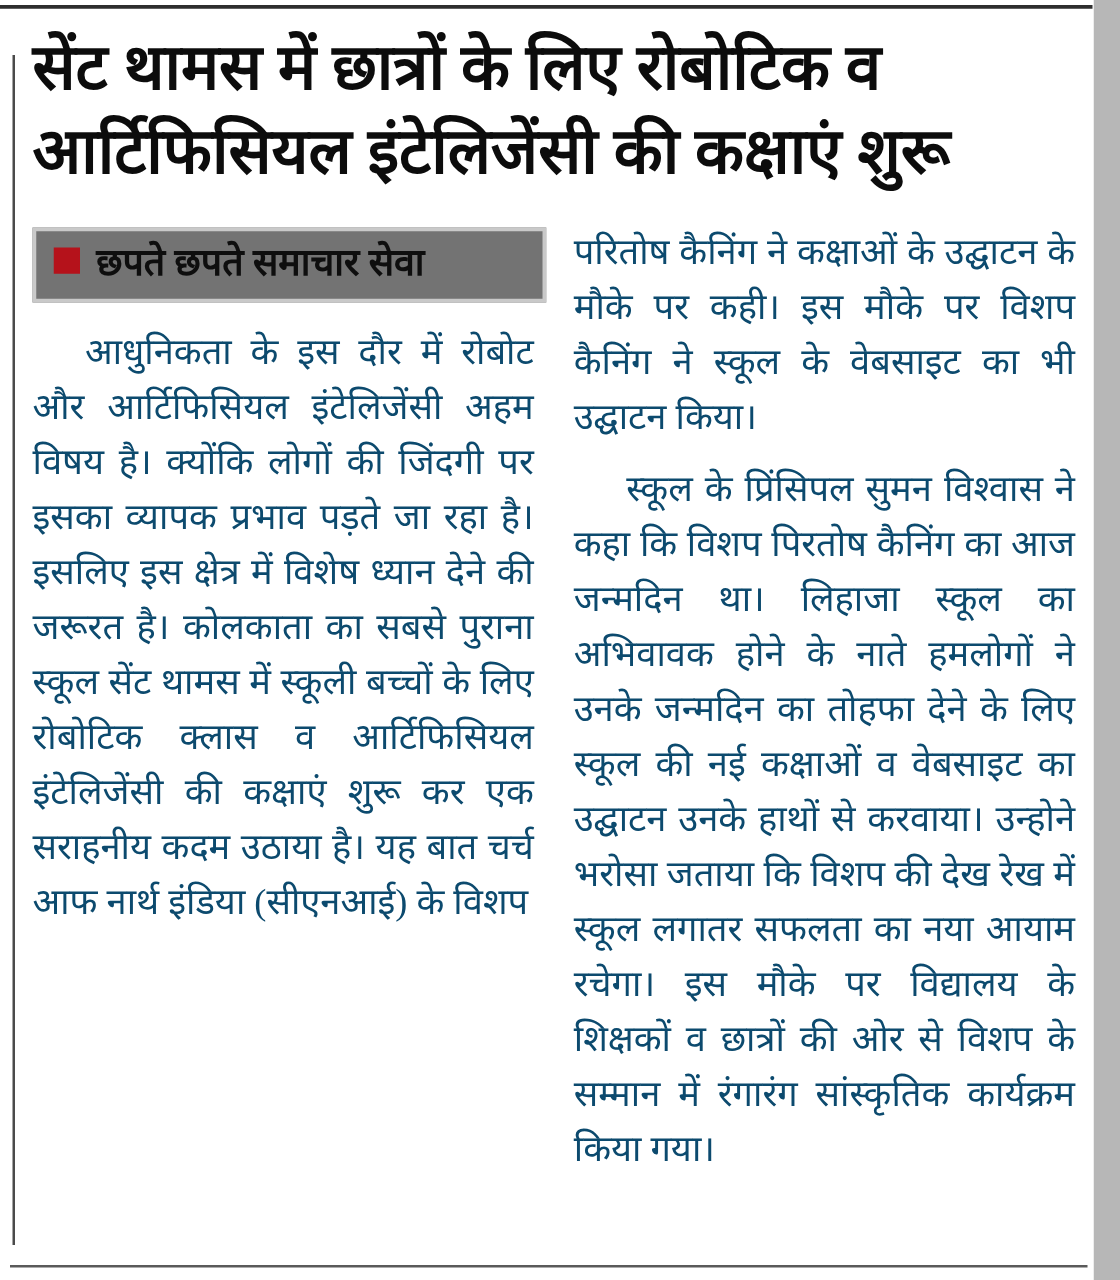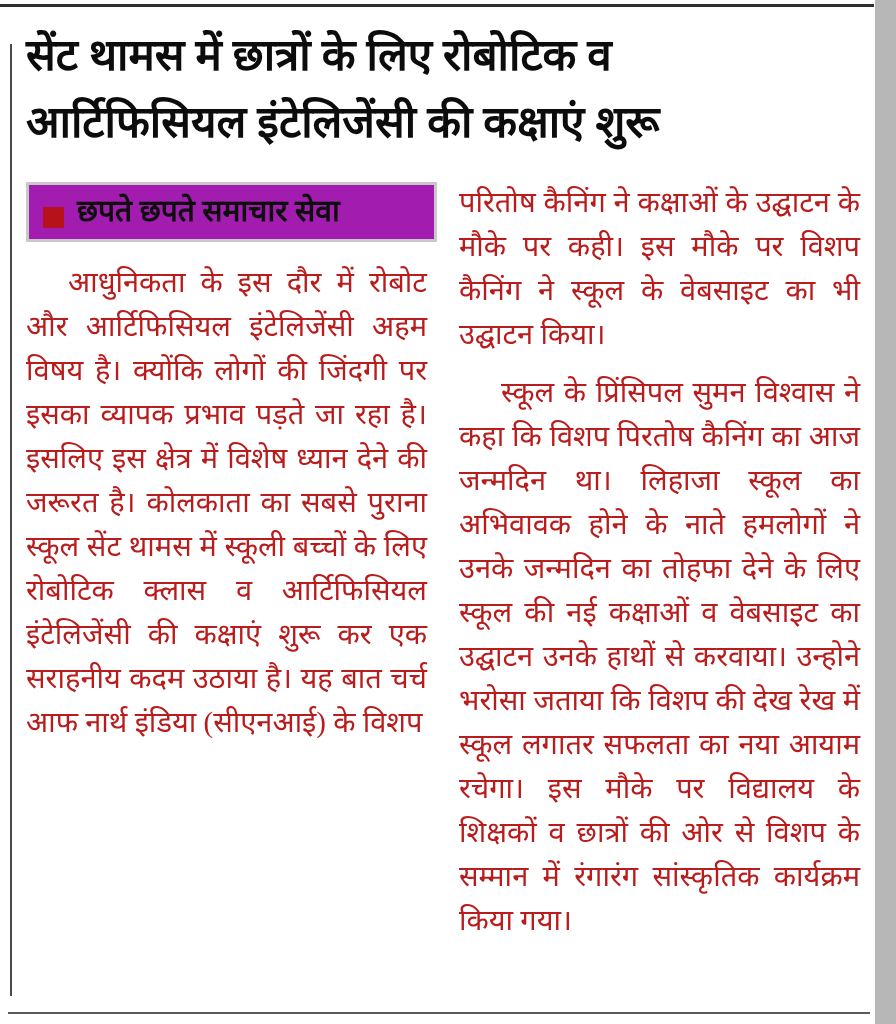--- a/index.html
+++ b/index.html
@@ -51,7 +51,7 @@
     margin: 0 0 24px 0;
     font-family: "Liberation Serif", "DejaVu Serif", serif;
     font-weight: 700;
-    font-size: 44px;
+    font-size: 51px;
     line-height: 67px;
     letter-spacing: 0px;
     color: #0c0c0c;

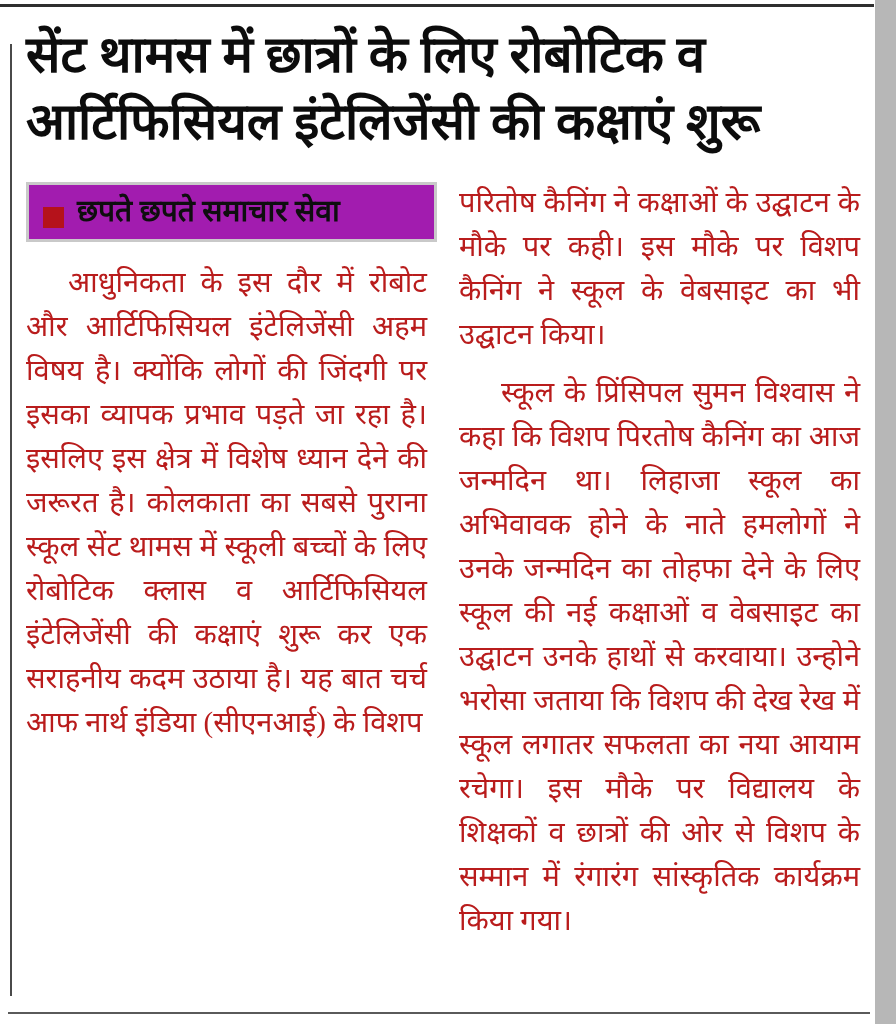--- a/index.html
+++ b/index.html
@@ -71,8 +71,8 @@
     padding: 9px 12px 11px 12px;
     margin: 2px 2px 18px 0;
     display: flex;
-    align-items: flex-end;
-    background: #a21caf;
+    align-items: flex-start;
+    background: #737373;
   }
   .byline-bullet {
     display: inline-block;

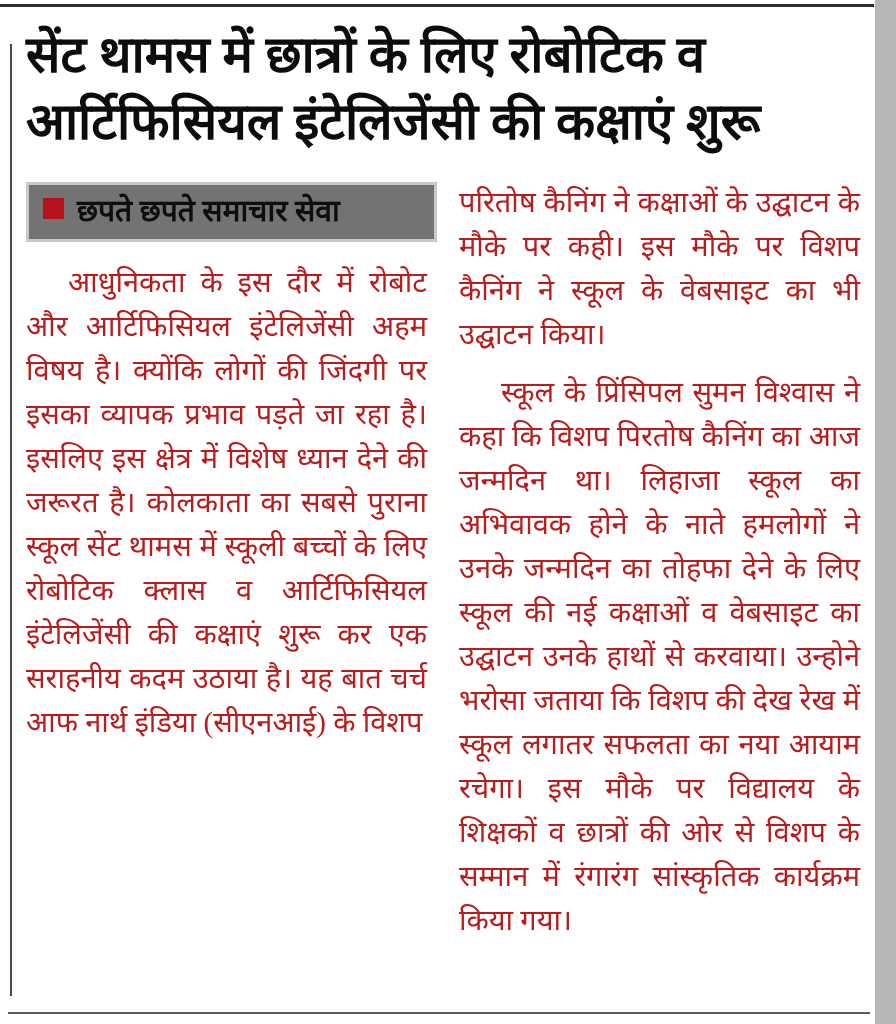--- a/index.html
+++ b/index.html
@@ -93,7 +93,7 @@
     font-size: 29px;
     line-height: 44px;
     text-align: justify;
-    color: #b91c1c;
+    color: #0c4a6e;
   }
   .body-par.indent {
     text-indent: 42px;

